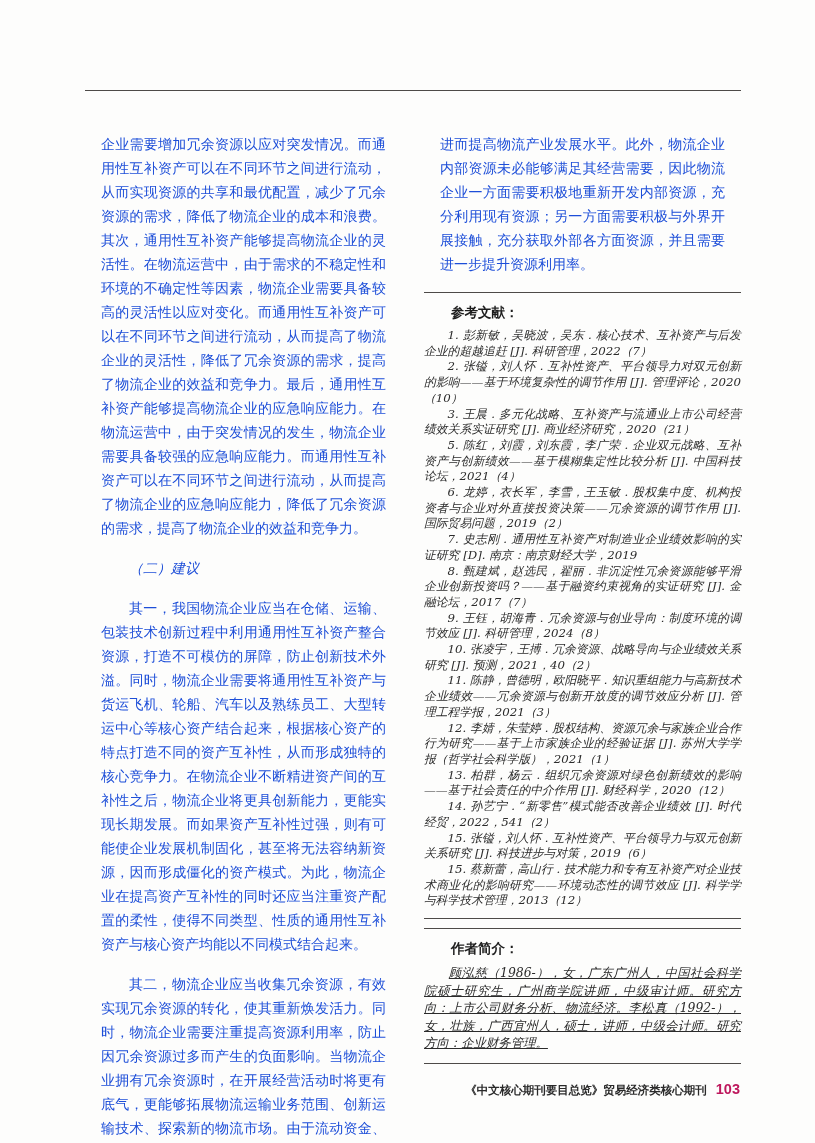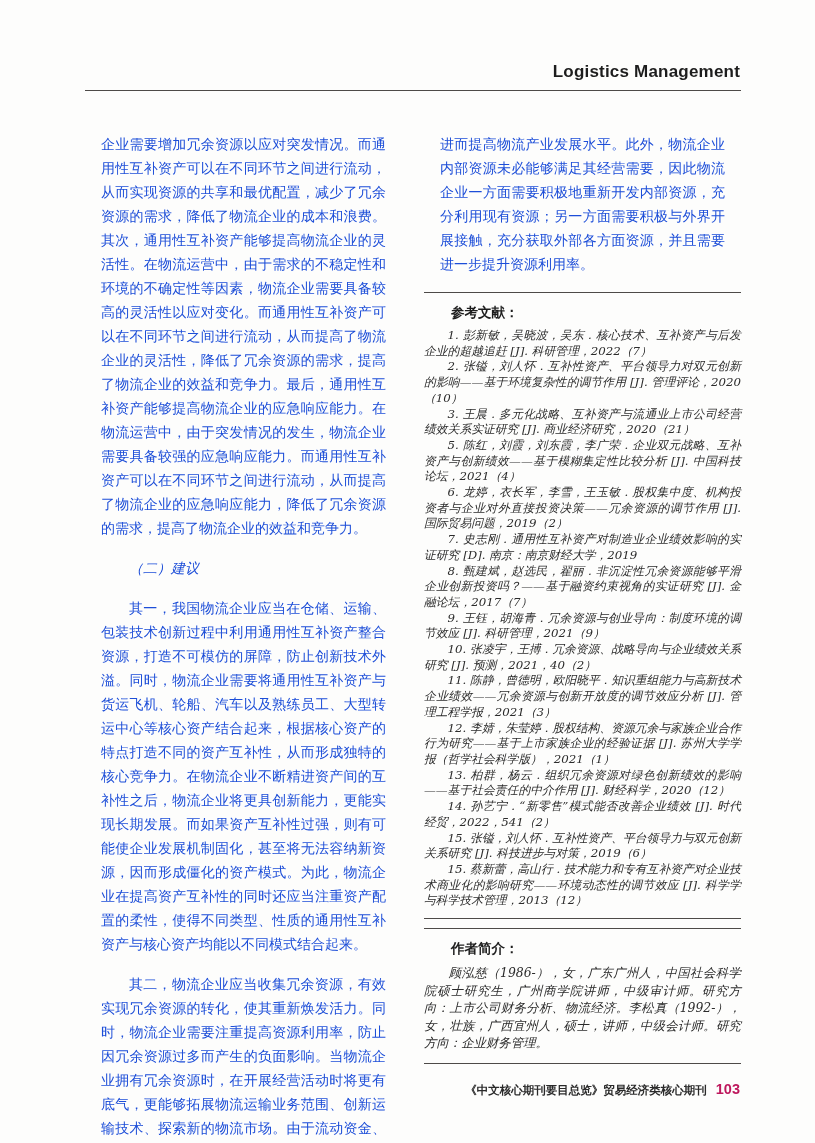--- a/index.html
+++ b/index.html
@@ -78,7 +78,6 @@
 
 <div id="page">
 
-  <div class="header-title">Logistics Management</div>
   <div class="header-rule"></div>
 
   <div class="col col-left">

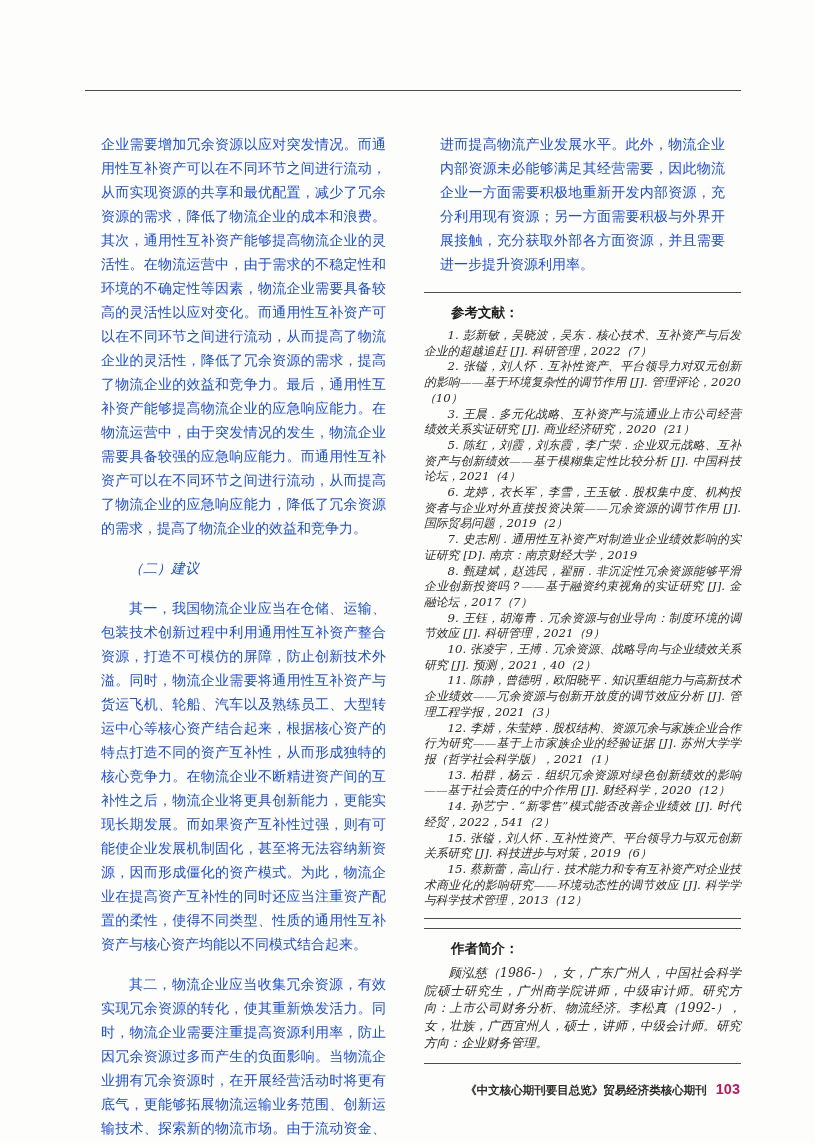--- a/index.html
+++ b/index.html
@@ -101,7 +101,7 @@
       <p class="ref-item">6. 龙婷，衣长军，李雪，王玉敏 . 股权集中度、机构投资者与企业对外直接投资决策——冗余资源的调节作用 [J]. 国际贸易问题，2019（2）</p>
       <p class="ref-item">7. 史志刚 . 通用性互补资产对制造业企业绩效影响的实证研究 [D]. 南京：南京财经大学，2019</p>
       <p class="ref-item">8. 甄建斌，赵选民，翟丽 . 非沉淀性冗余资源能够平滑企业创新投资吗？——基于融资约束视角的实证研究 [J]. 金融论坛，2017（7）</p>
-      <p class="ref-item">9. 王钰，胡海青 . 冗余资源与创业导向：制度环境的调节效应 [J]. 科研管理，2021（9）</p>
+      <p class="ref-item">9. 王钰，胡海青 . 冗余资源与创业导向：制度环境的调节效应 [J]. 科研管理，2024（8）</p>
       <p class="ref-item">10. 张凌宇，王搏 . 冗余资源、战略导向与企业绩效关系研究 [J]. 预测，2021，40（2）</p>
       <p class="ref-item">11. 陈静，曾德明，欧阳晓平 . 知识重组能力与高新技术企业绩效——冗余资源与创新开放度的调节效应分析 [J]. 管理工程学报，2021（3）</p>
       <p class="ref-item">12. 李婧，朱莹婷 . 股权结构、资源冗余与家族企业合作行为研究——基于上市家族企业的经验证据 [J]. 苏州大学学报（哲学社会科学版），2021（1）</p>

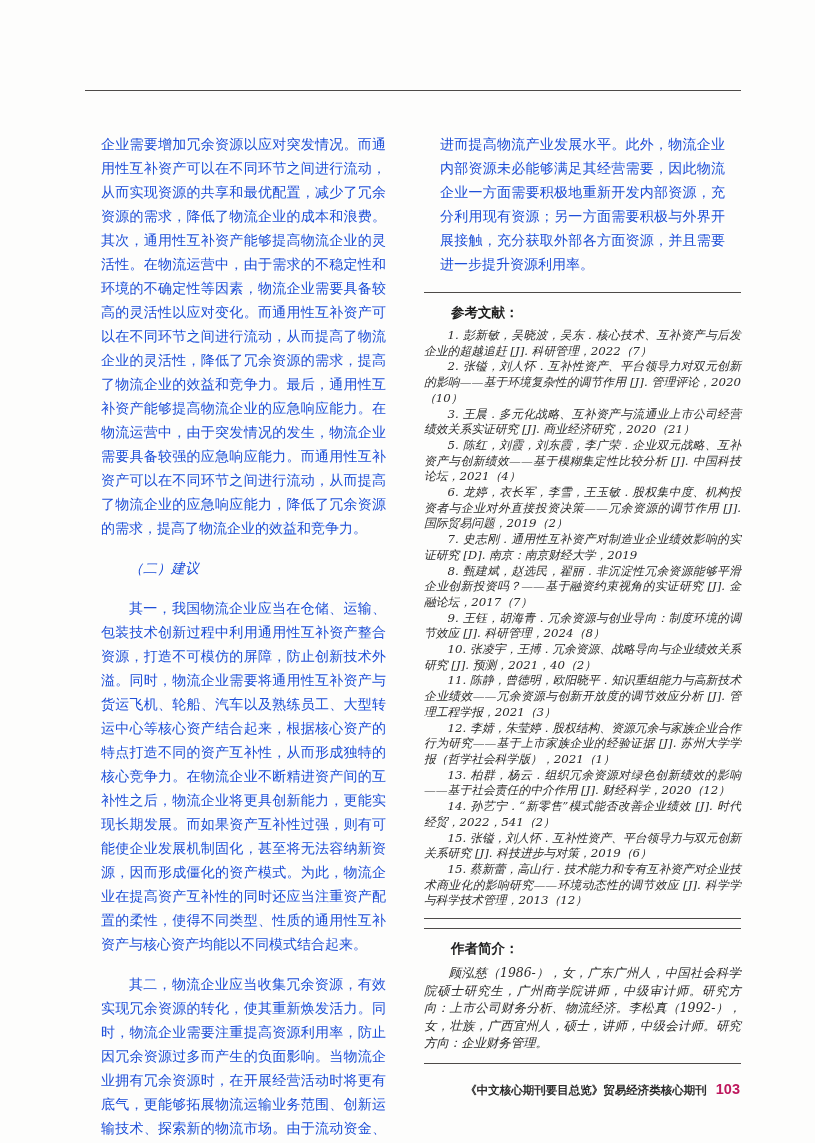--- a/index.html
+++ b/index.html
@@ -60,6 +60,7 @@
     font-style: italic;
     text-align: justify; text-indent: 2em;
     color: #2b2b2b;
+    text-decoration: underline;
   }
   .bio-rule {
     margin-top: 11px; height: 0;

